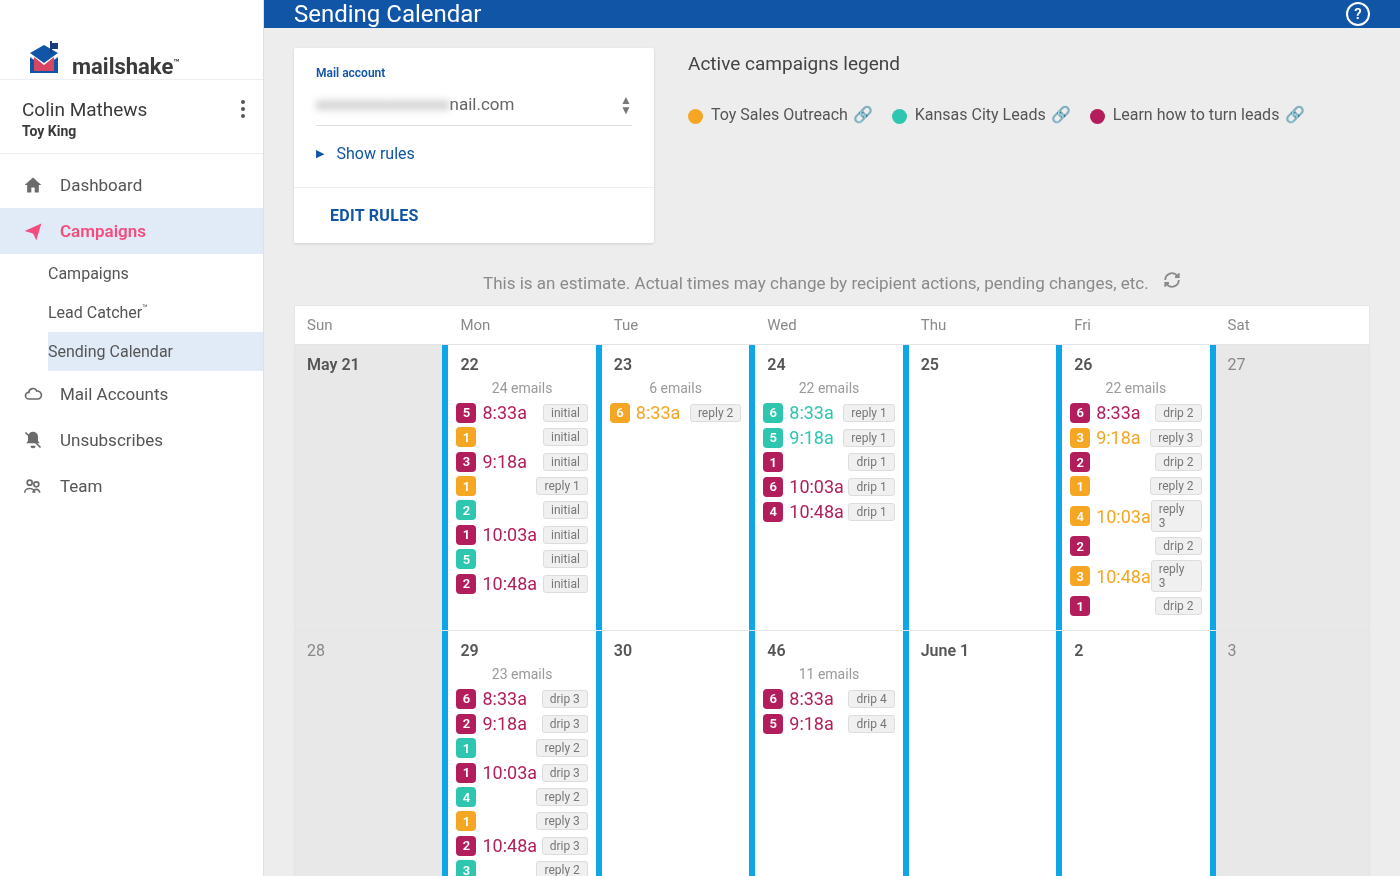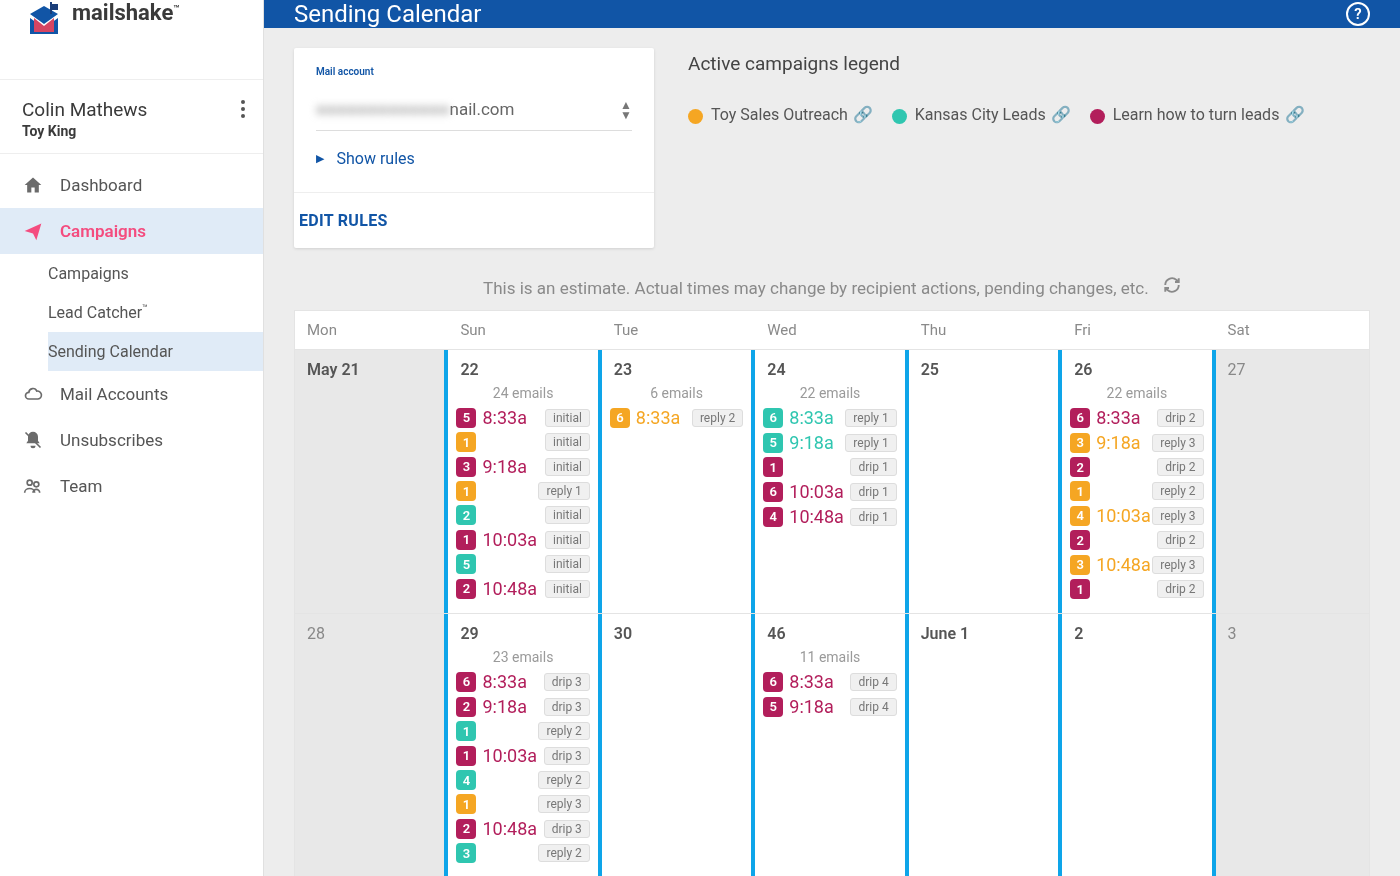--- a/index.html
+++ b/index.html
@@ -6,7 +6,7 @@
 body{background:#f0f0f0;width:1400px;height:876px;overflow:hidden}
 .app{display:flex;height:876px}
 .sidebar{width:264px;background:#fff;border-right:1px solid #e0e0e0;display:flex;flex-direction:column}
-.logo{height:80px;display:flex;align-items:flex-start;padding:0 24px;border-bottom:1px solid #eee}
+.logo{height:80px;display:flex;align-items:flex-end;padding:0 24px;border-bottom:1px solid #eee}
 .logo-mark{width:40px;height:40px;position:relative;margin-right:8px}
 .logo-text{font-size:22px;font-weight:700;color:#3a3a3a}
 .logo-tm{font-size:10px;vertical-align:super}

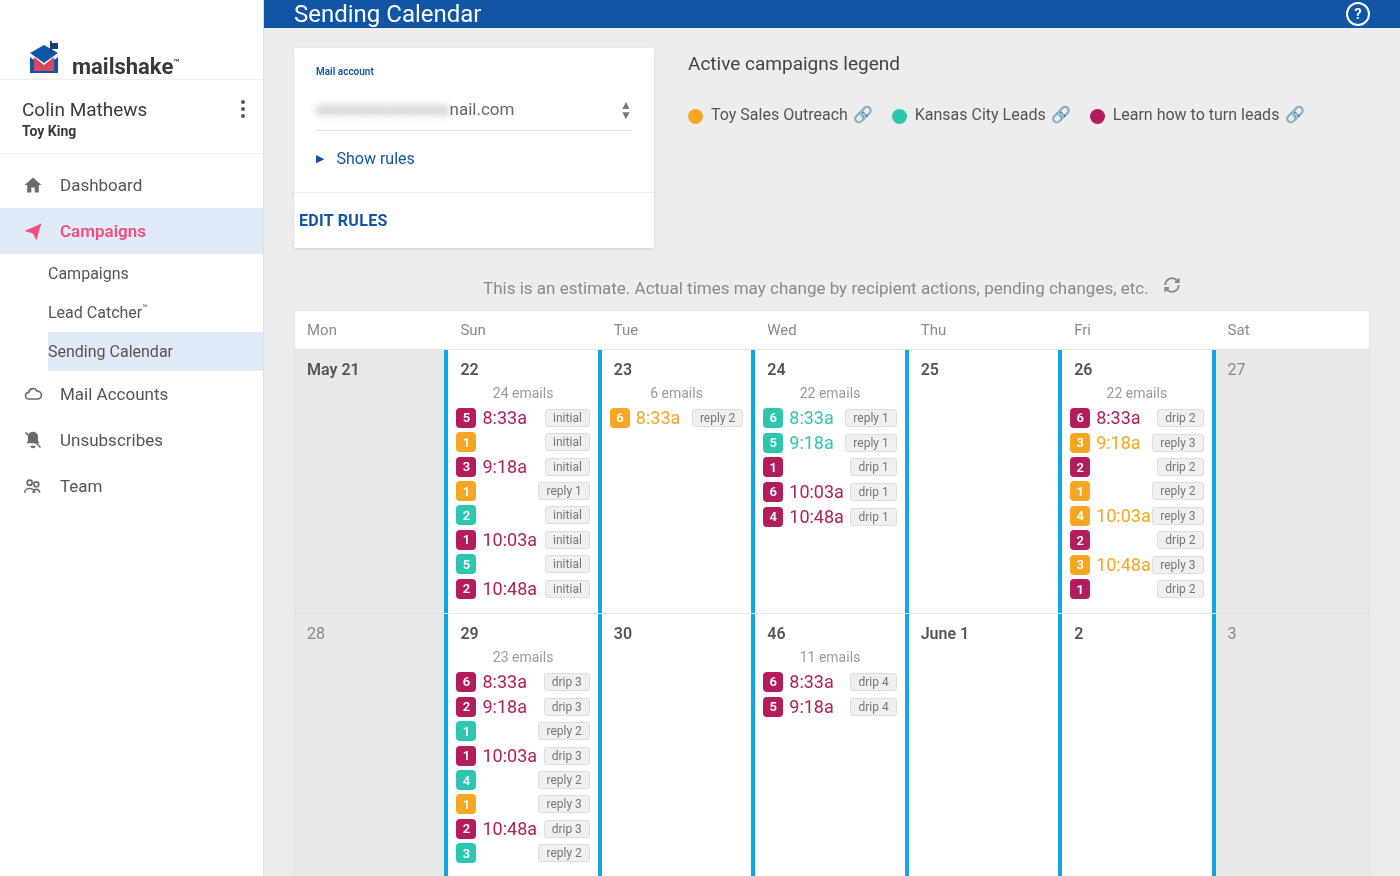--- a/index.html
+++ b/index.html
@@ -31,7 +31,7 @@
 .top-row{display:flex;gap:34px;align-items:flex-start}
 .acct-card{background:#fff;border-radius:2px;box-shadow:0 1px 3px rgba(0,0,0,0.12);width:360px}
 .acct-body{padding:18px 22px 10px}
-.acct-label{color:#1155a6;font-size:10px;font-weight:600;margin-bottom:22px}
+.acct-label{color:#1155a6;font-size:12px;font-weight:600;margin-bottom:14px}
 .acct-select{display:flex;align-items:center;border-bottom:1px solid #ddd;padding-bottom:10px;cursor:pointer}
 .acct-email{font-size:17px;color:#666}
 .acct-blur{filter:blur(4px);color:#999}

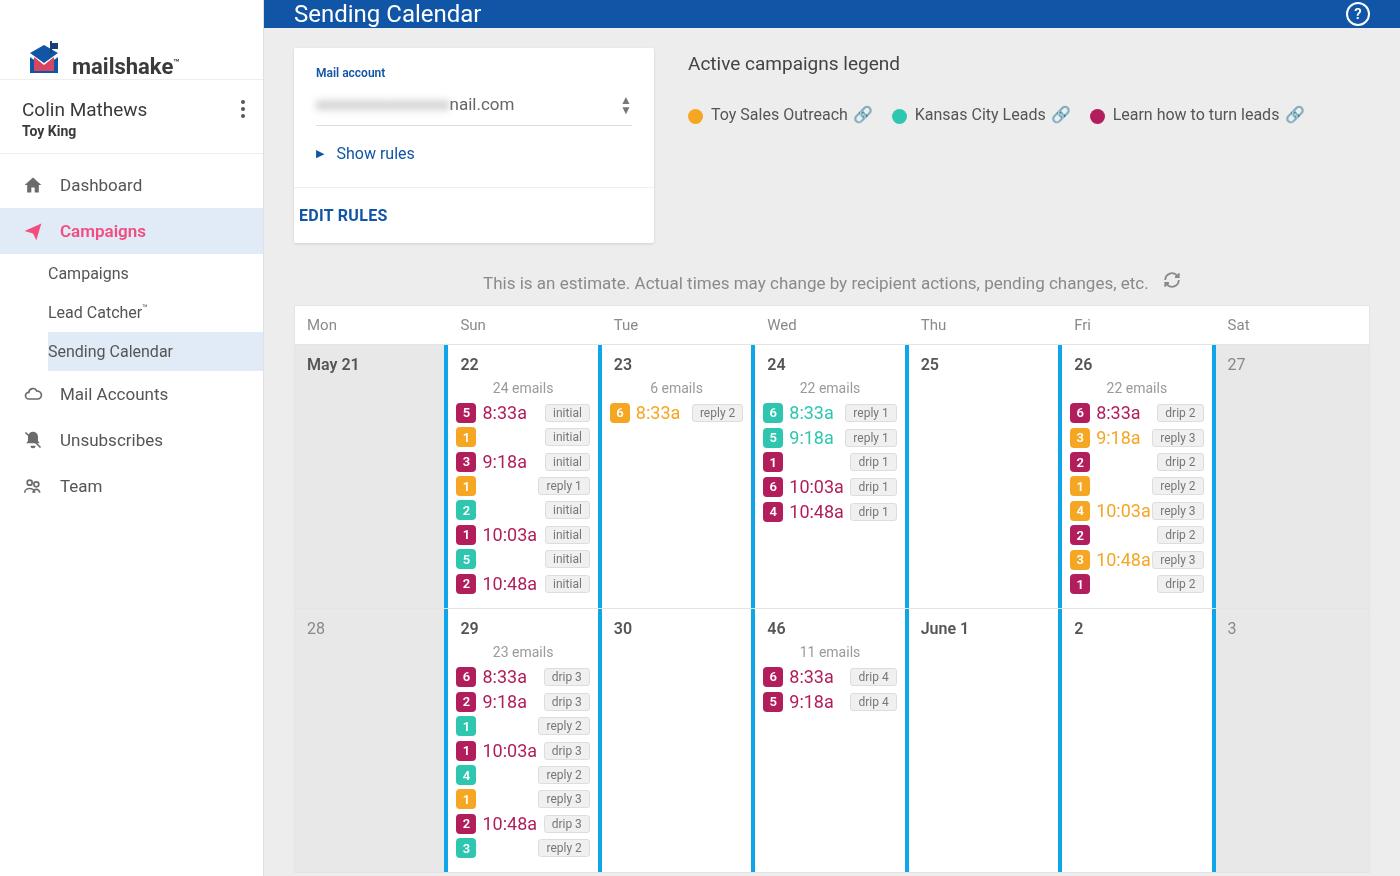--- a/index.html
+++ b/index.html
@@ -38,7 +38,7 @@
 .acct-caret{margin-left:auto;color:#777;font-size:12px;line-height:10px}
 .show-rules{display:flex;align-items:center;color:#1155a6;padding:18px 0 14px;font-size:16px;cursor:pointer}
 .show-rules .tri{margin-right:12px;font-size:11px}
-.edit-rules{border-top:1px solid #eee;padding:18px 5px;color:#1155a6;font-weight:700;font-size:16px;letter-spacing:.3px;cursor:pointer}
+.edit-rules{border-top:1px solid #eee;padding:18px 36px;color:#1155a6;font-weight:700;font-size:16px;letter-spacing:.3px;cursor:pointer}
 .legend{padding-top:4px}
 .legend-title{font-size:19px;color:#444;margin-bottom:30px}
 .legend-items{display:flex;align-items:center;gap:18px;flex-wrap:wrap}

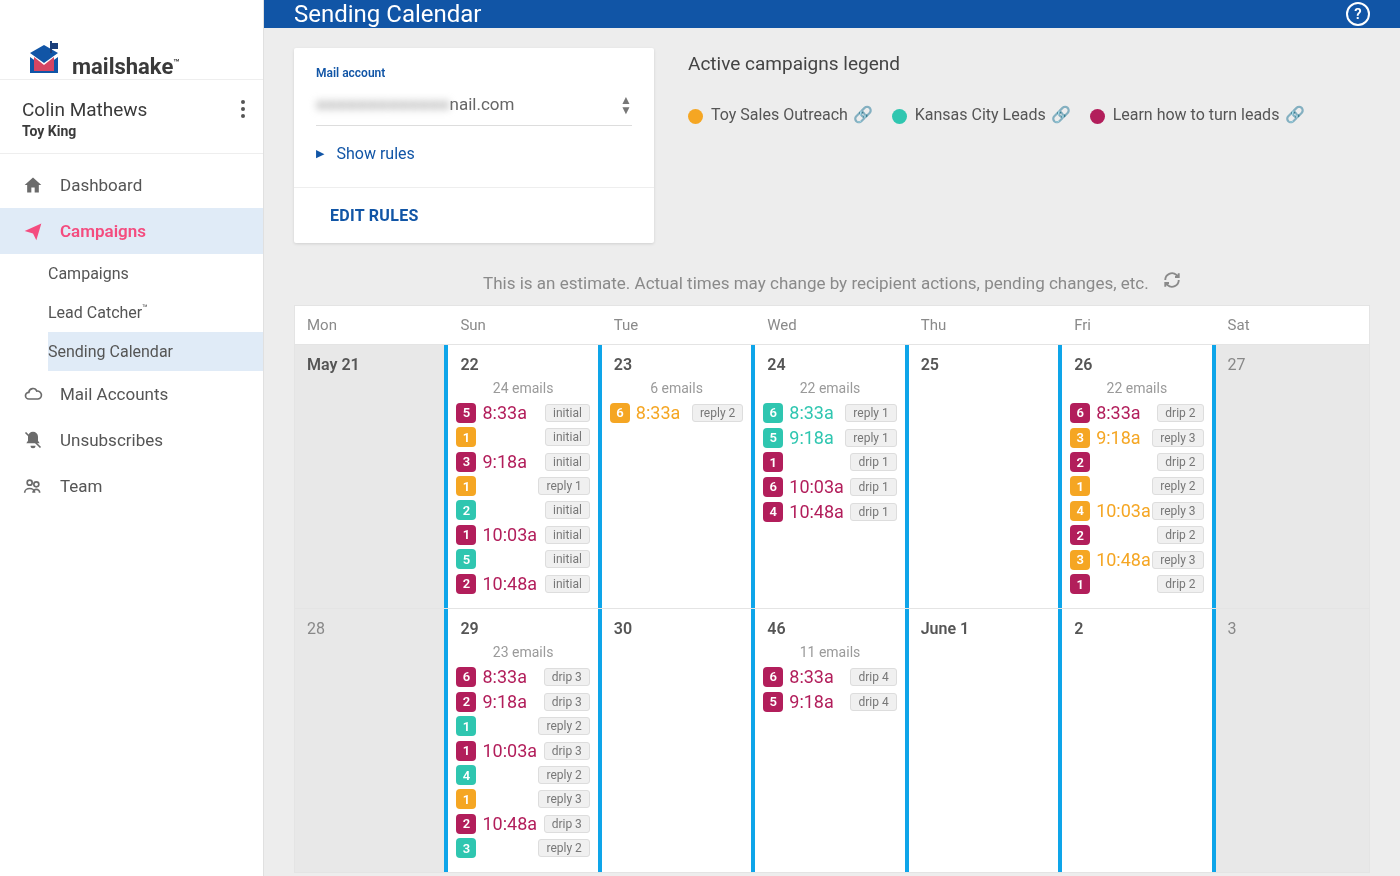--- a/index.html
+++ b/index.html
@@ -212,8 +212,8 @@
 
       <div class="cal">
         <div class="dow">
+          <div>Sun</div>
           <div>Mon</div>
-          <div>Sun</div>
           <div>Tue</div>
           <div>Wed</div>
           <div>Thu</div>

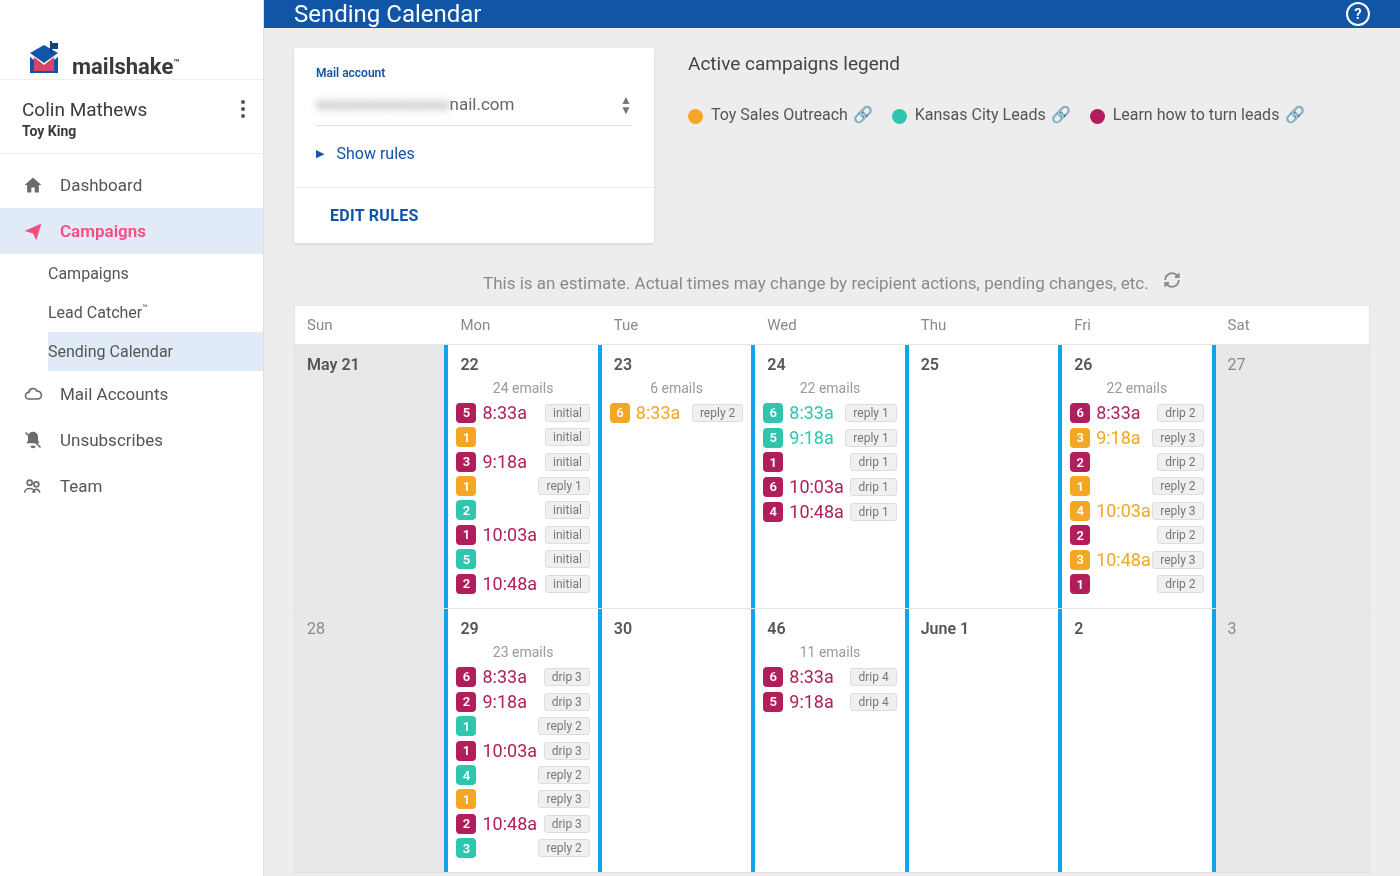--- a/index.html
+++ b/index.html
@@ -54,7 +54,7 @@
 .dow{display:grid;grid-template-columns:repeat(7,1fr)}
 .dow div{padding:10px 12px;font-size:15px;color:#8a8a8a}
 .week{display:grid;grid-template-columns:repeat(7,1fr);border-top:1px solid #e4e4e4}
-.day{border-right:4px solid #0ea5e9;min-height:110px;padding:8px 8px 10px;font-size:15px}
+.day{border-right:6px solid #0ea5e9;min-height:110px;padding:8px 8px 10px;font-size:15px}
 .day:last-child{border-right:none}
 .day.off{background:#e8e8e8}
 .day-num{color:#555;font-weight:600;font-size:16px;padding:2px 4px 6px}

